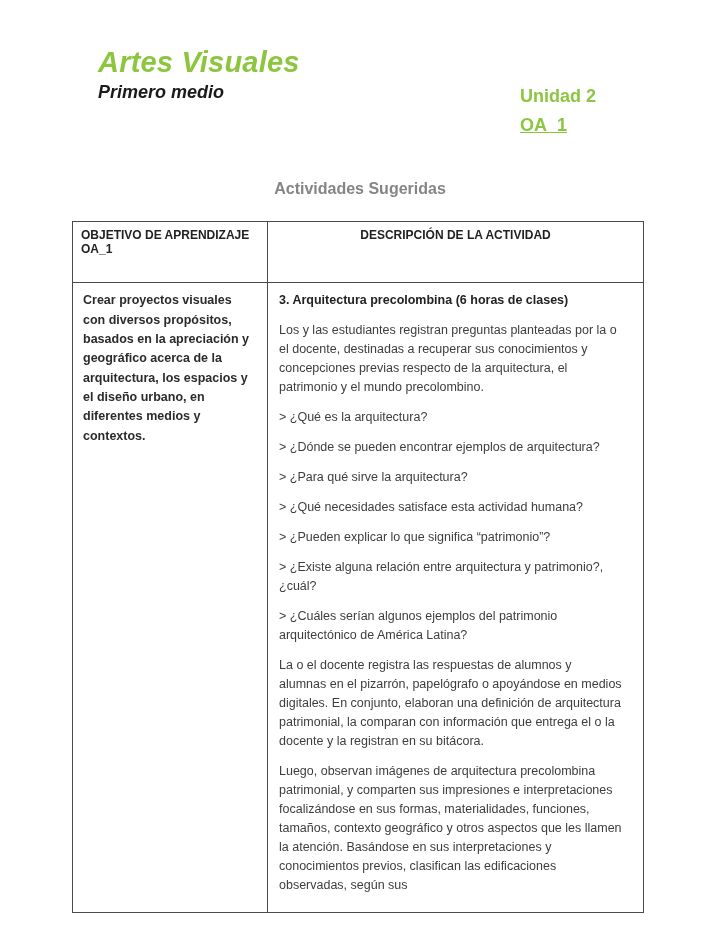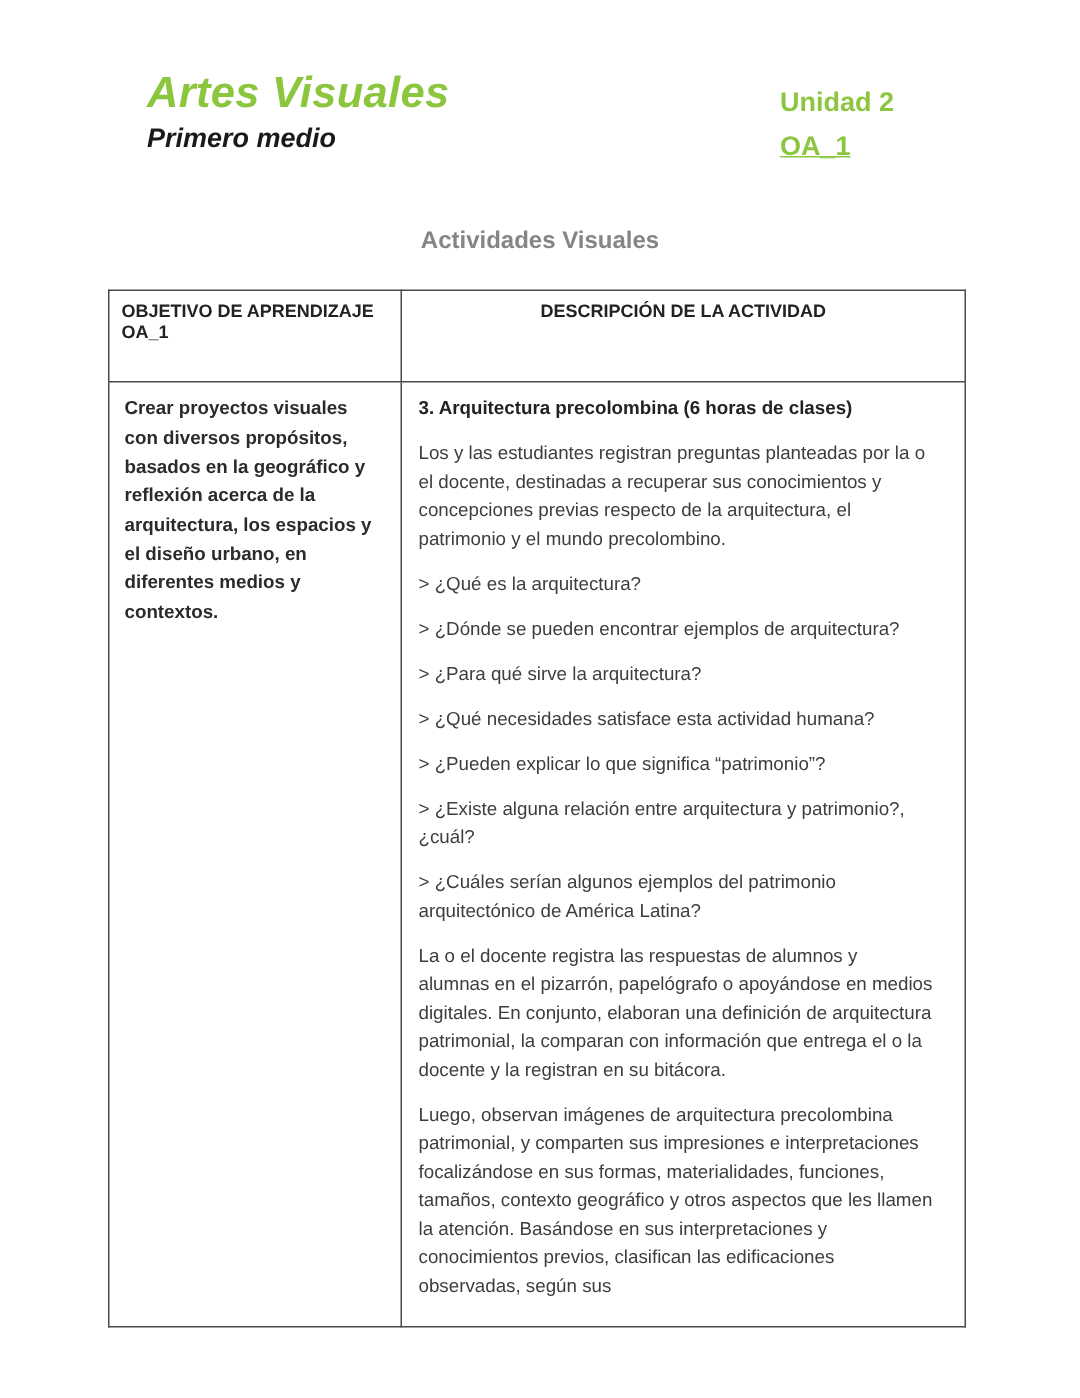--- a/index.html
+++ b/index.html
@@ -54,6 +54,7 @@
     font-weight:bold;
     color:var(--accent);
     line-height:1.2;
+    margin-top:28px;
   }
   .doc-oa{ margin-top:7px;text-decoration:underline; }
 

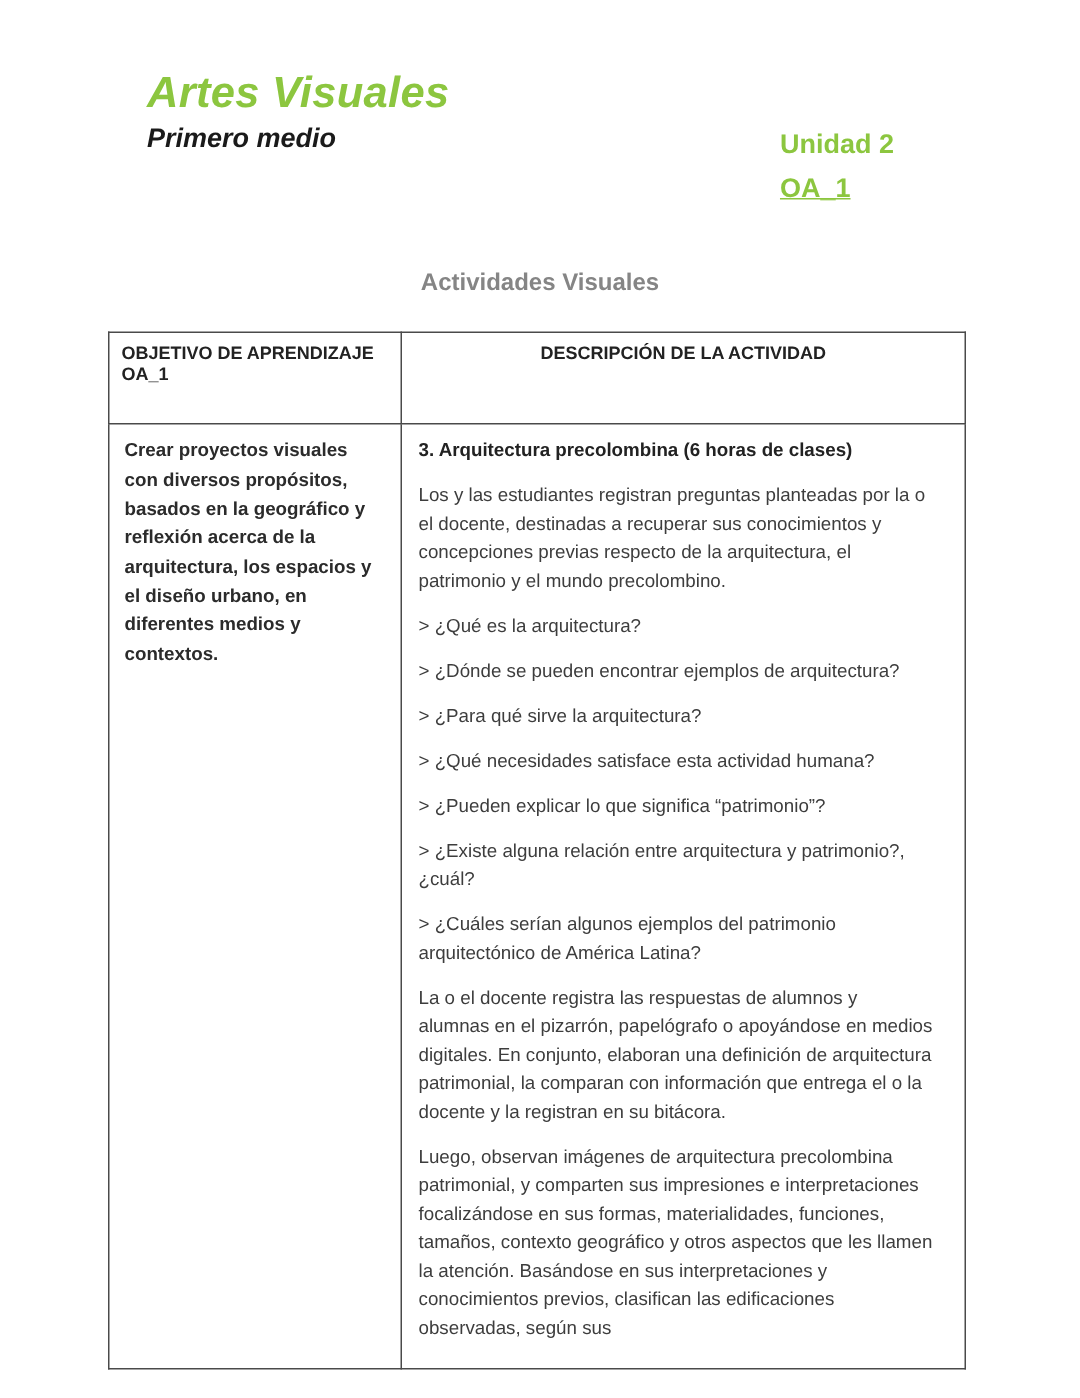--- a/index.html
+++ b/index.html
@@ -126,7 +126,7 @@
     </div>
   </header>
 
-  <h2 class="section-title">Actividades Visuales</h2>
+  <h2 class="section-title">Actividades Sugeridas</h2>
 
   <table class="activity-table">
     <thead>

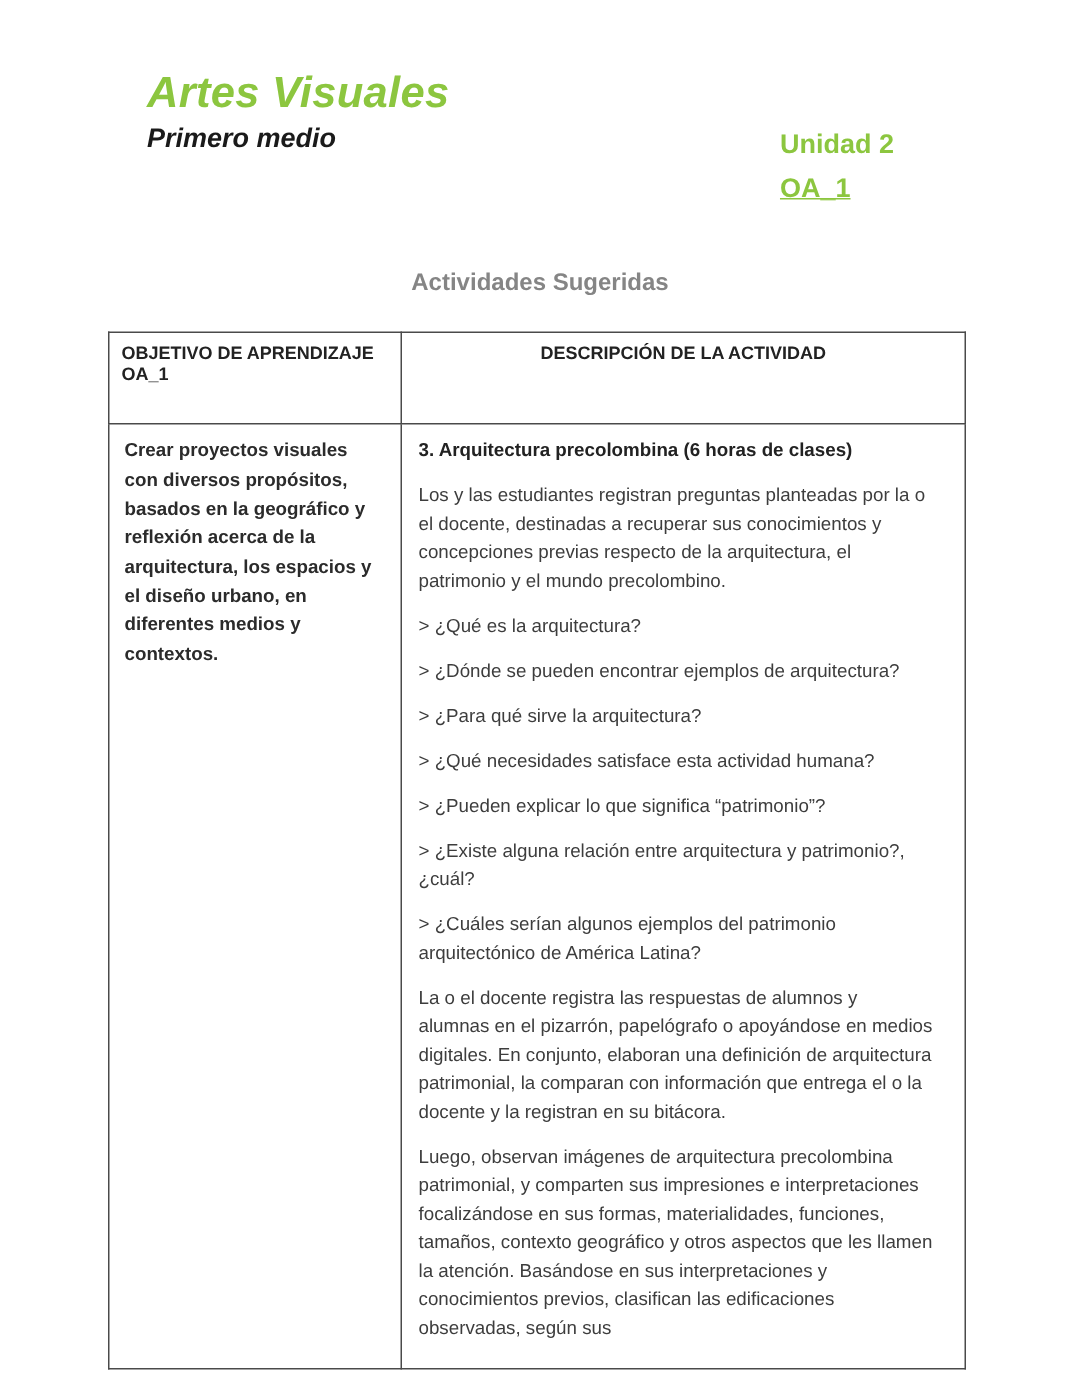--- a/index.html
+++ b/index.html
@@ -138,7 +138,7 @@
     <tbody>
       <tr>
         <td class="objective-cell">
-          <span>Crear proyectos visuales con diversos propósitos, basados en la geográfico y reflexión acerca de la </span><span class="underline">arquitectura</span><span>, los espacios y el diseño urbano, en diferentes medios y contextos.</span>
+          <span>Crear proyectos visuales con diversos propósitos, basados en la apreciación y geográfico acerca de la </span><span class="underline">arquitectura</span><span>, los espacios y el diseño urbano, en diferentes medios y contextos.</span>
         </td>
         <td class="description-cell">
           <p class="activity-heading">3. Arquitectura precolombina (6 horas de clases)</p>

